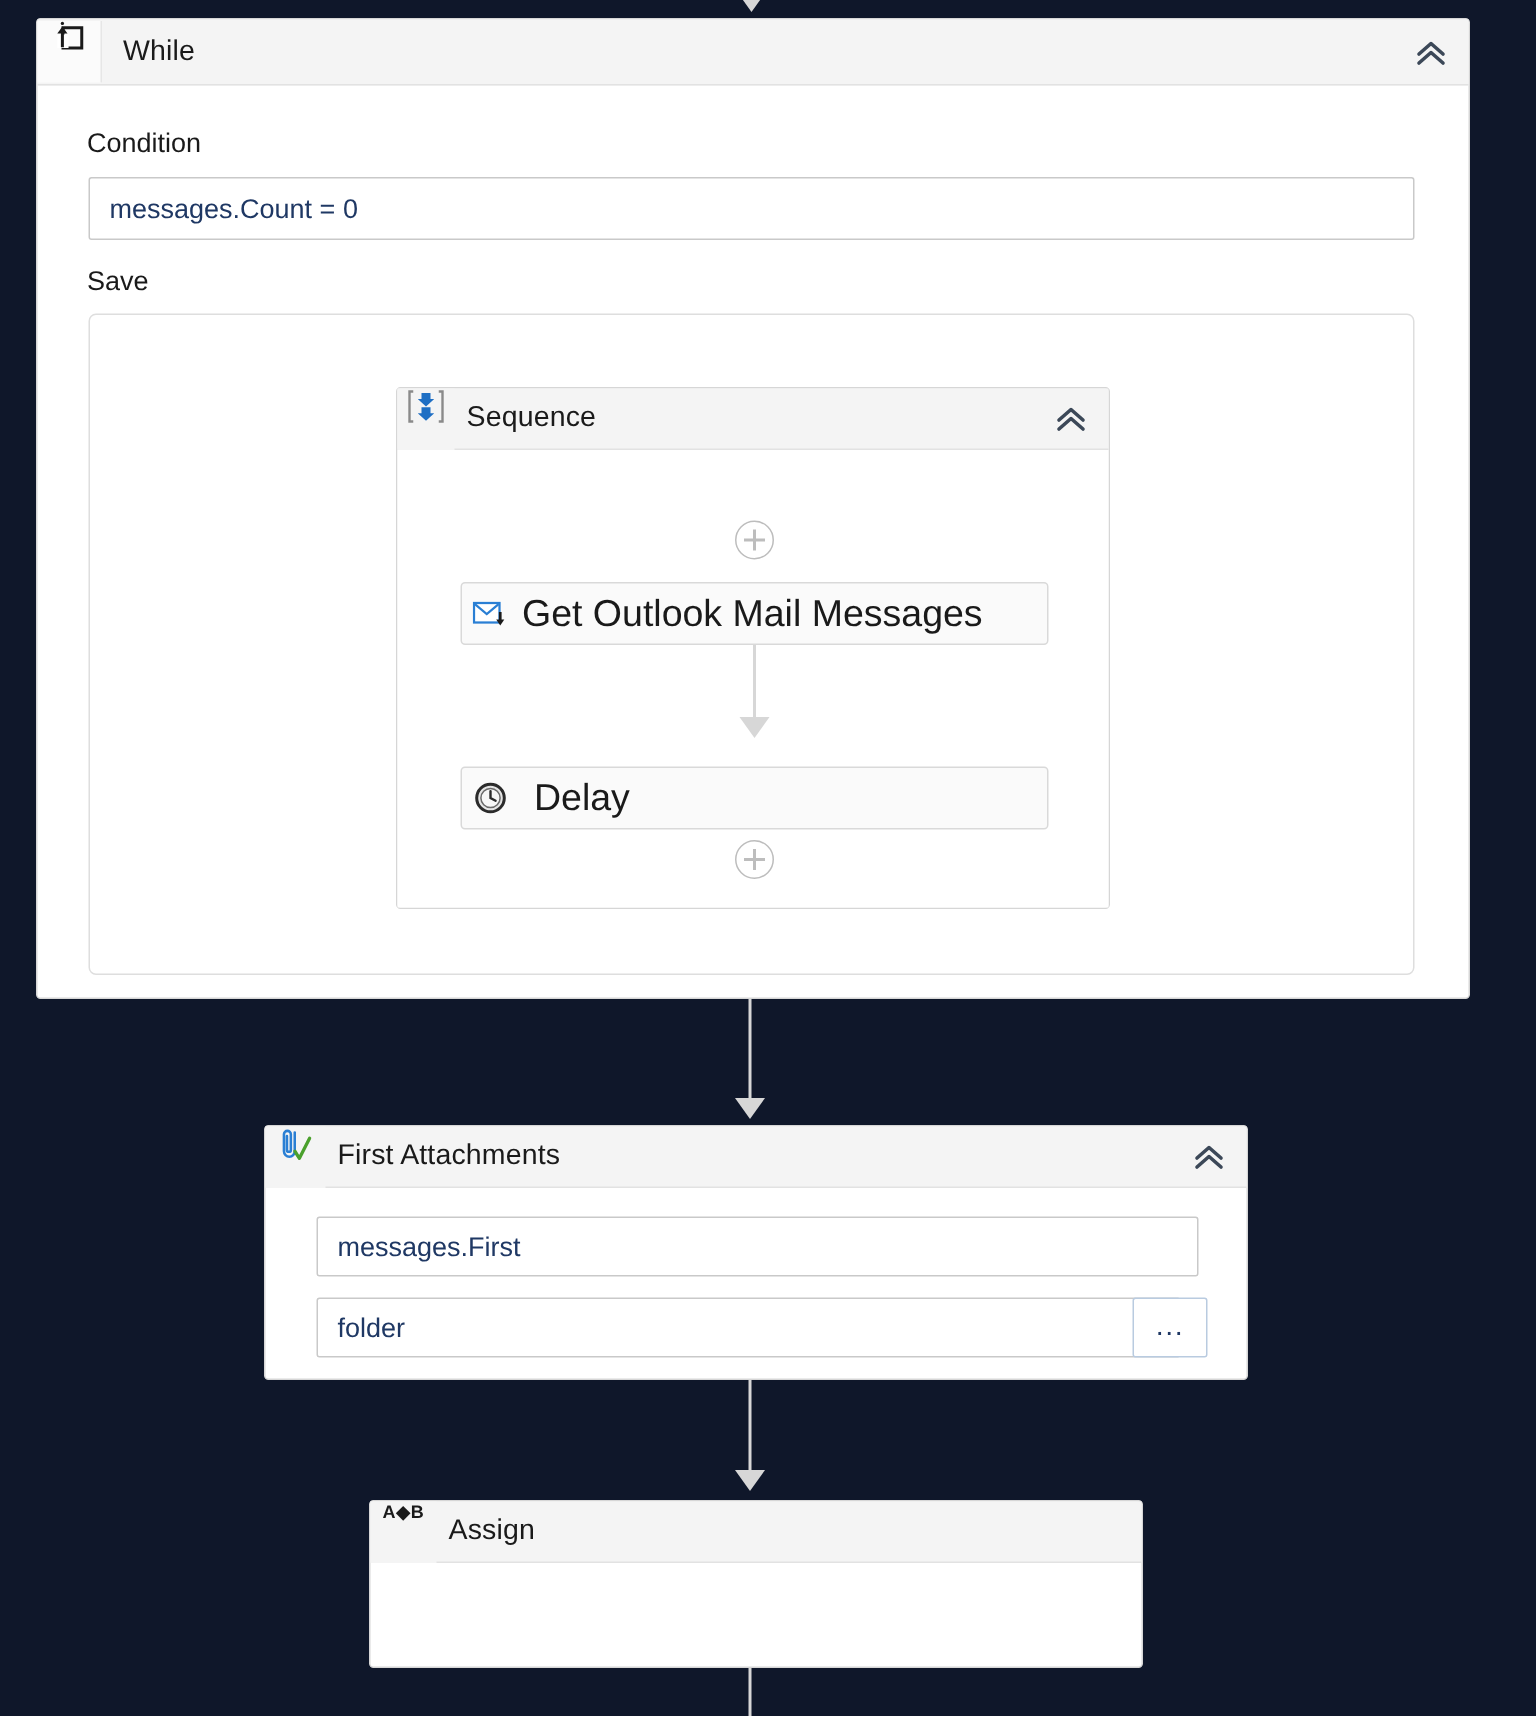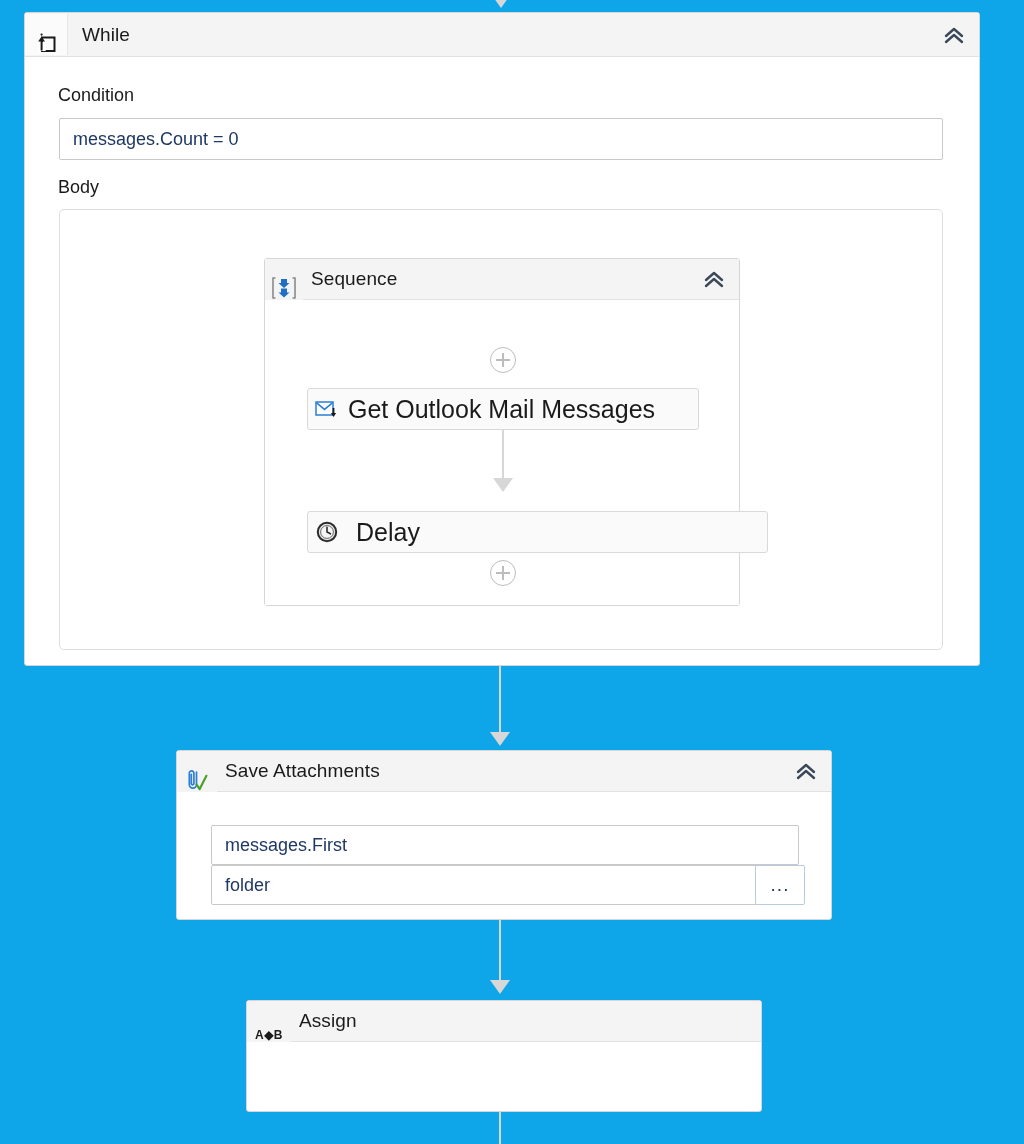--- a/index.html
+++ b/index.html
@@ -20,7 +20,7 @@
   .canvas {
     position: absolute;
     inset: 0;
-    background: #0ea5e9;
+    background: #0f172a;
   }
 
   .node {

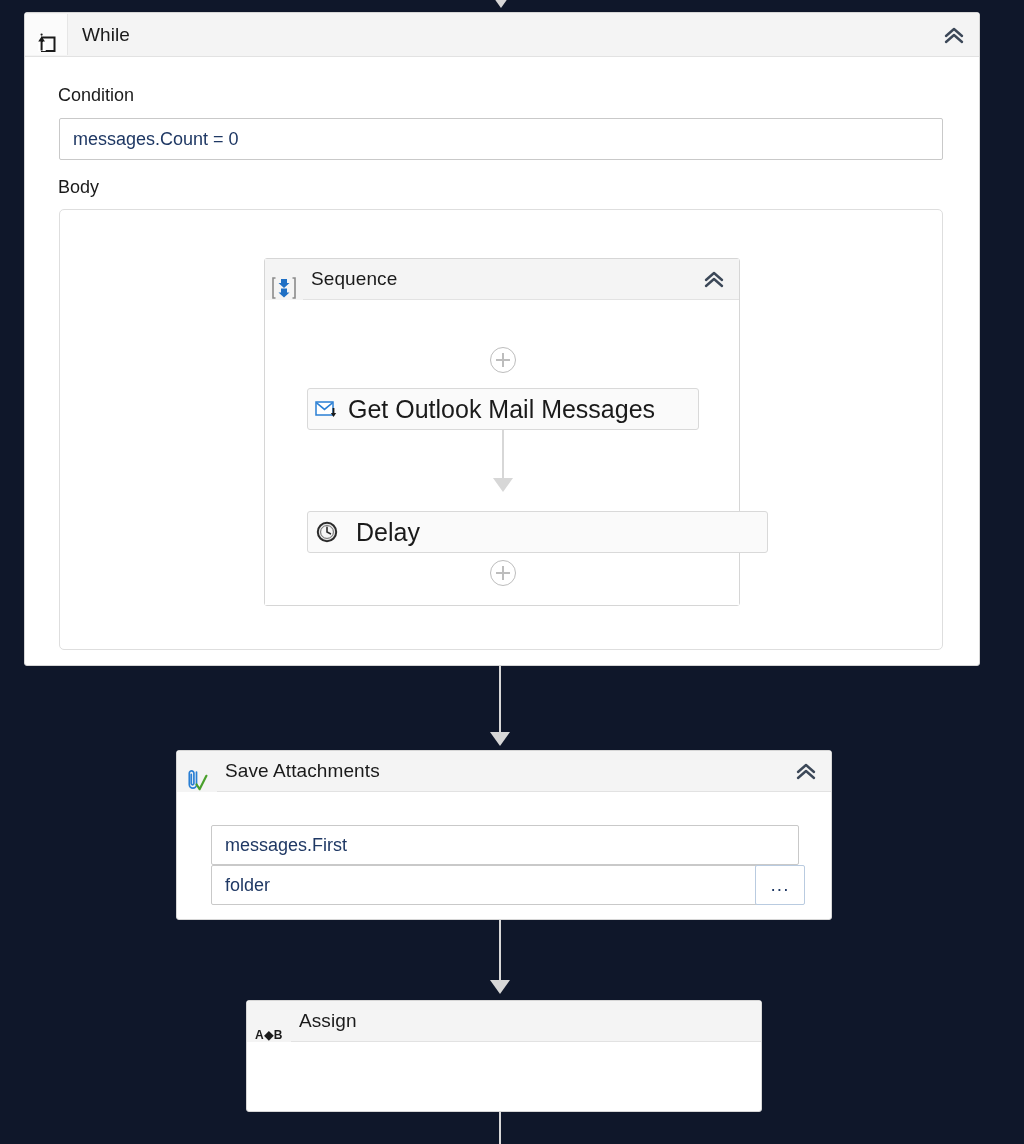--- a/index.html
+++ b/index.html
@@ -271,7 +271,7 @@
       <span>messages.Count = 0</span>
     </div>
 
-    <span class="section-label" style="left:33px; top:164px;">Body</span>
+    <span class="section-label" style="left:33px; top:164px;">Save</span>
 
     <div class="body-canvas" style="left:34px; top:196px; width:884px; height:441px;"></div>
   </div>

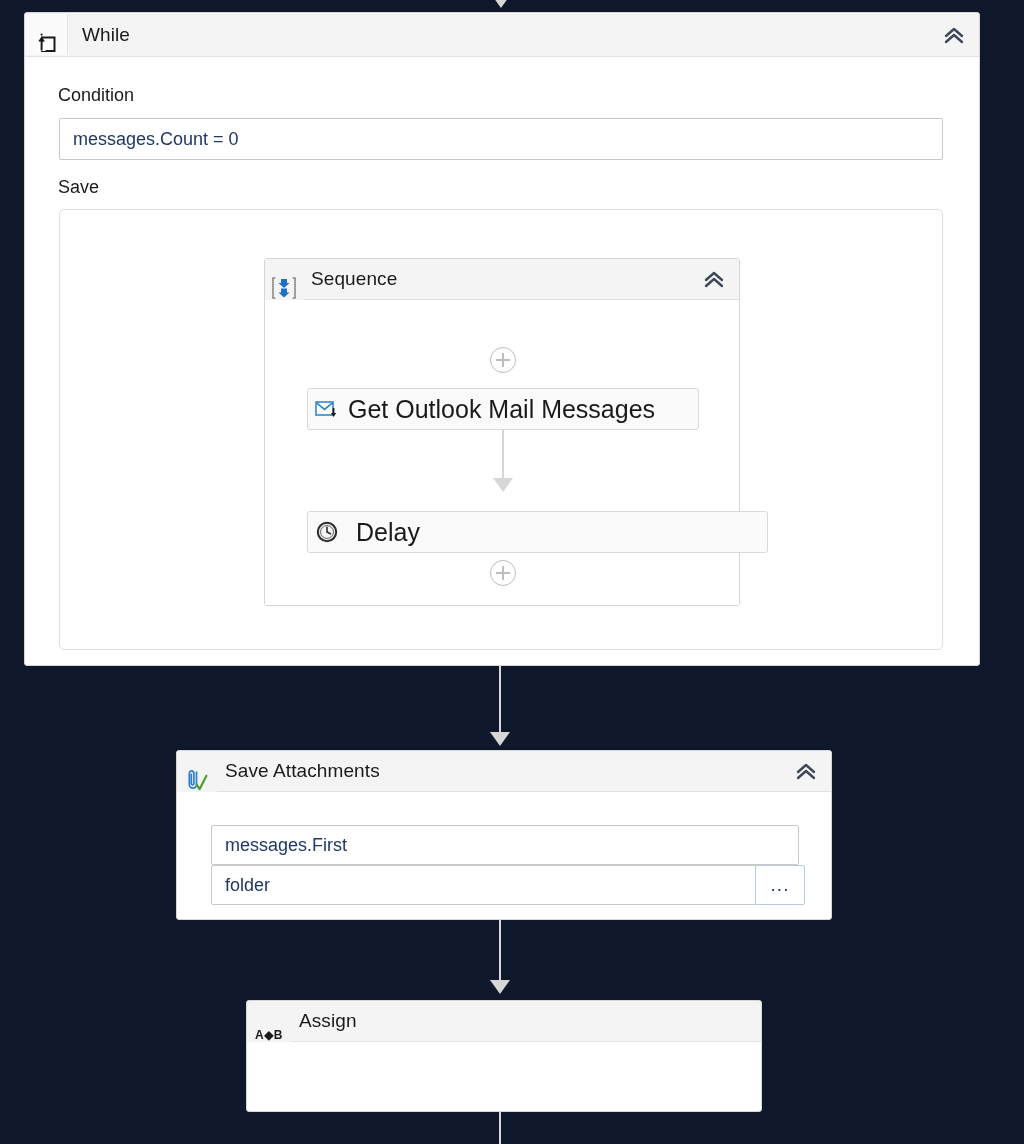--- a/index.html
+++ b/index.html
@@ -315,7 +315,7 @@
       <div class="connector" style="left:237px; top:130px; height:54px;"></div>
       <div class="arrowhead" style="left:228px; top:178px;"></div>
 
-      <div class="activity" style="left:42px; top:211px; width:461px; height:42px;">
+      <div class="activity" style="left:42px; top:211px; width:392px; height:42px;">
         <span class="act-icon">
           <svg width="24" height="24" viewBox="0 0 24 24">
             <circle cx="12" cy="12" r="9.2" fill="#e4e4e4" stroke="#2b2b2b" stroke-width="2"></circle>

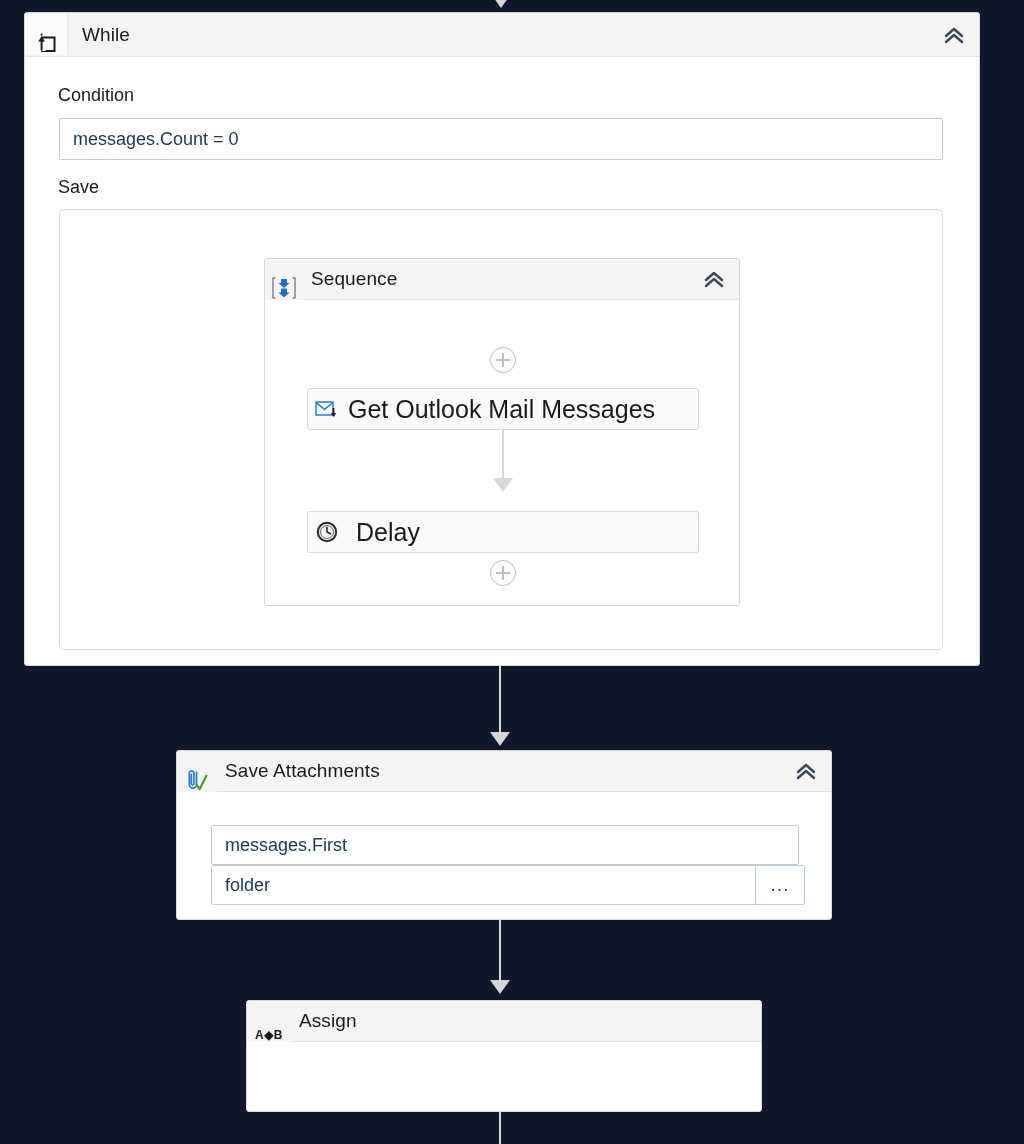--- a/index.html
+++ b/index.html
@@ -341,7 +341,7 @@
           <path d="M12.6 16.5 L15.6 21.2 L22.4 7.8" fill="none" stroke="#4aa02c" stroke-width="2.2" stroke-linecap="round" stroke-linejoin="round"></path>
         </svg>
       </span>
-      <span class="hdr-title" style="margin-left:8px;">Save Attachments</span>
+      <span class="hdr-title" style="margin-left:8px;">First Attachments</span>
       <span class="hdr-spacer"></span>
       <span class="collapse-btn">
         <svg width="26" height="22" viewBox="0 0 26 22">

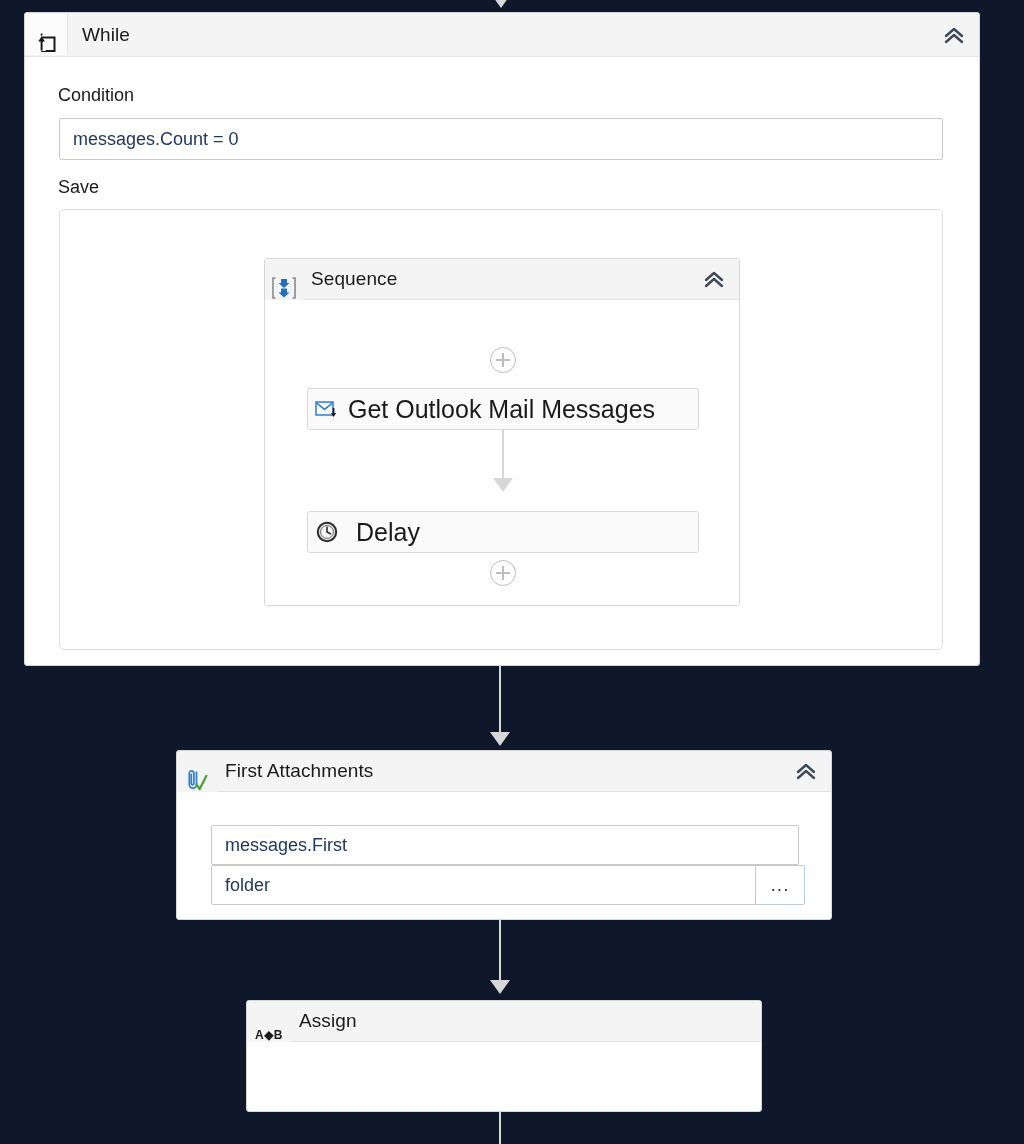--- a/index.html
+++ b/index.html
@@ -351,7 +351,7 @@
       </span>
     </div>
 
-    <div class="expr-field" style="left:34px; top:60px; width:588px; height:40px;margin-top:14px;">
+    <div class="expr-field" style="left:34px; top:60px; width:588px; height:40px;">
       <span>messages.First</span>
     </div>
 

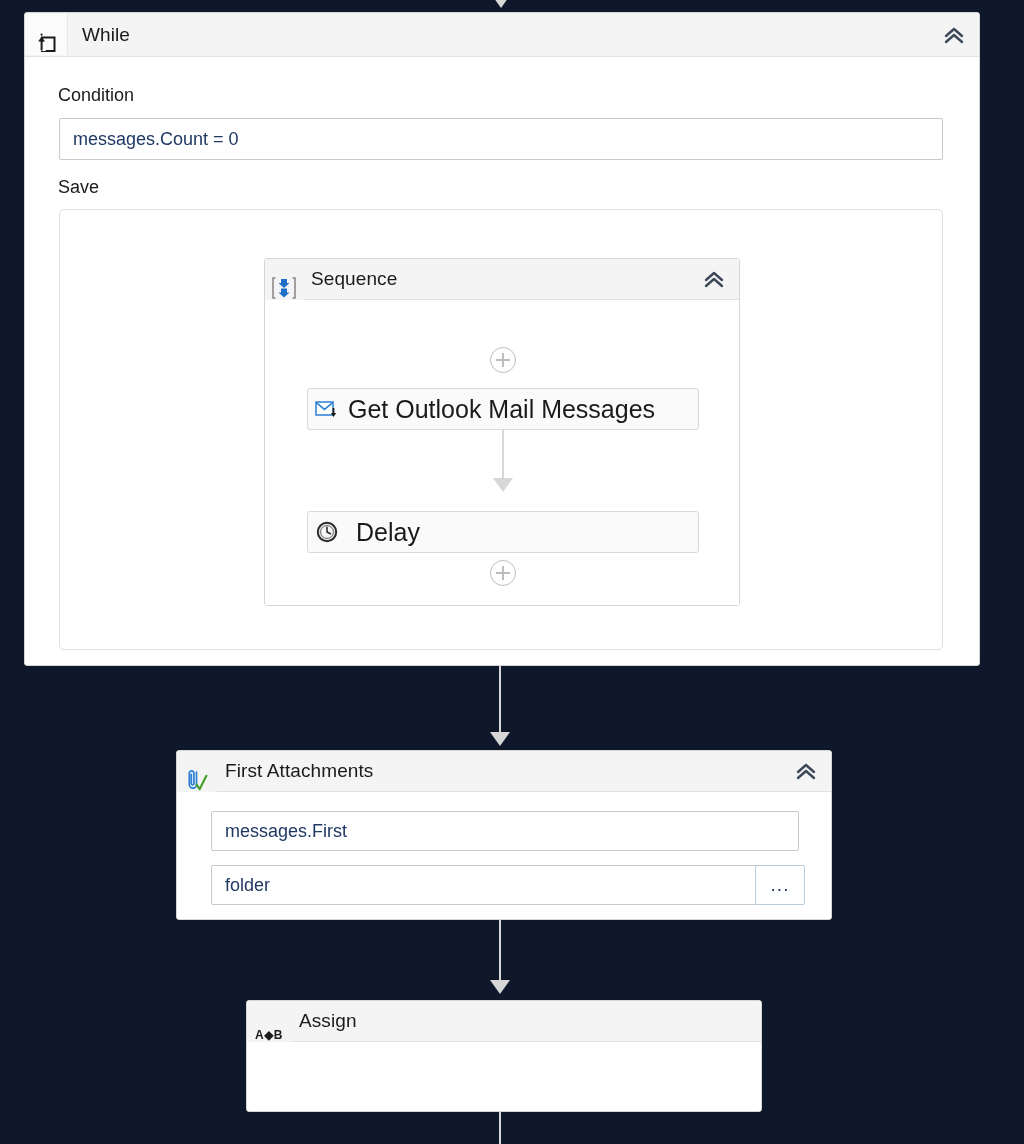--- a/index.html
+++ b/index.html
@@ -45,7 +45,7 @@
     width: 42px;
     height: 41px;
     display: flex;
-    align-items: flex-end;
+    align-items: flex-start;
     justify-content: center;
     background: #fbfbfb;
     border-right: 1px solid #e6e6e6;

